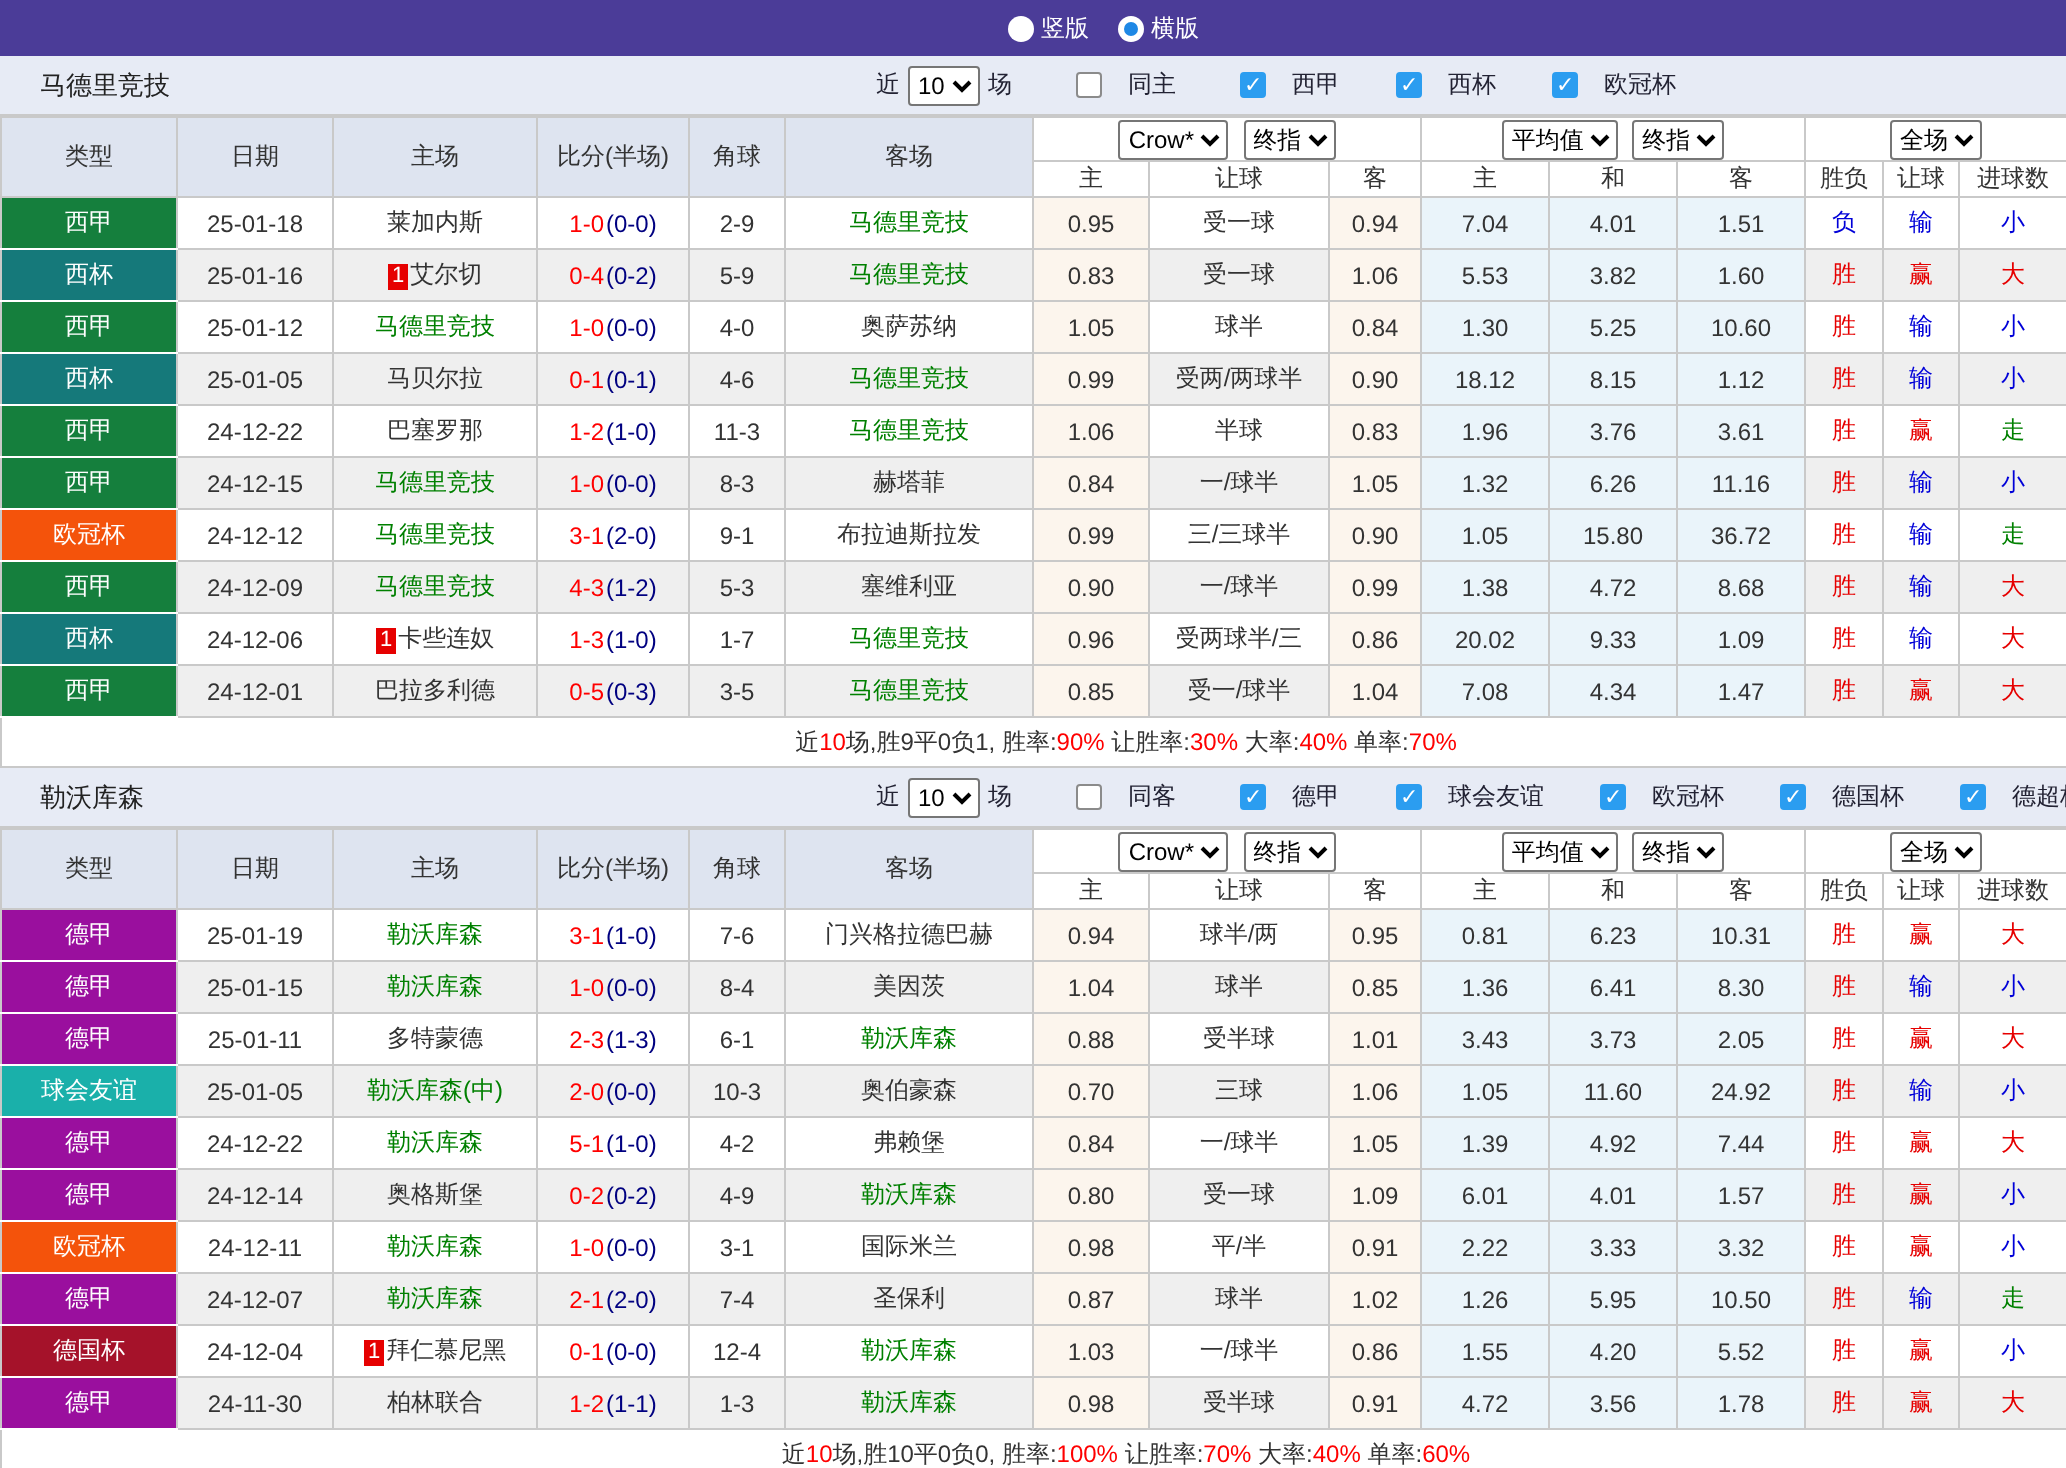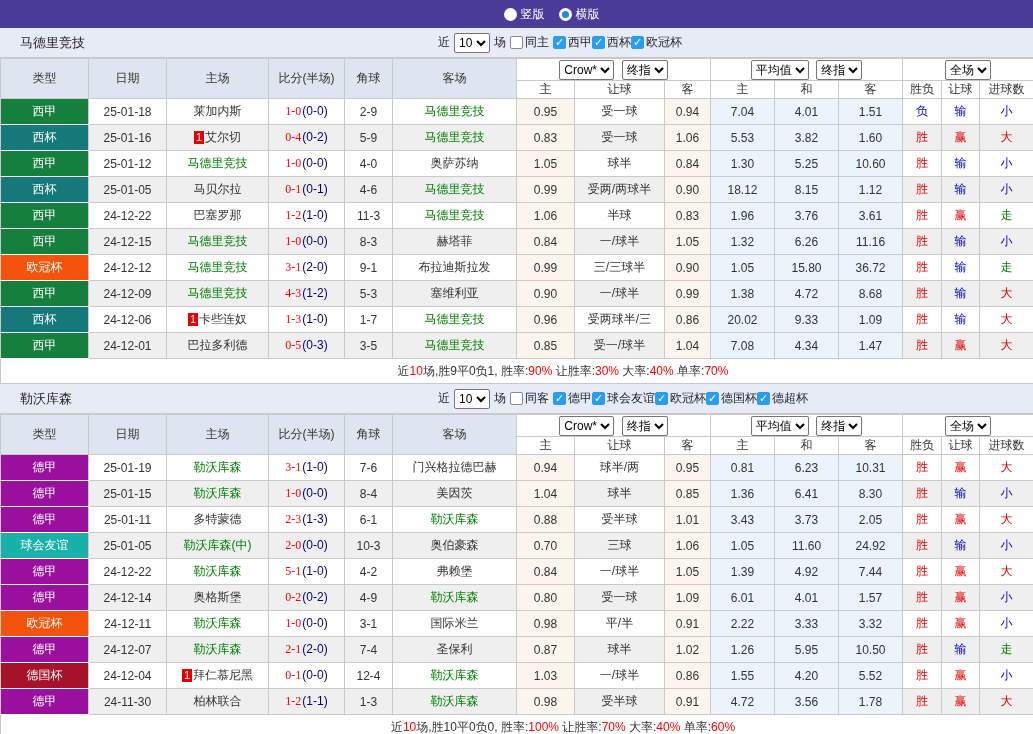--- a/index.html
+++ b/index.html
@@ -45,7 +45,7 @@
     display: flex; align-items: center; gap: 4px; white-space: nowrap; color: #223;
   }
   .filters select { height: 20px; font-size: 12px; border: 1px solid #767676; background: #fff; border-radius: 2px; }
-  .filters label { display: inline-flex; align-items: center; gap: 2px; cursor: pointer; }
+  .filters label { display: inline-flex; align-items: center; gap: 13px; cursor: pointer; margin-left: 28px; }
   .cb {
     width: 13px; height: 13px; border: 1px solid #8b8b8b; border-radius: 2px;
     background: #fff; display: inline-block; position: relative; vertical-align: middle;

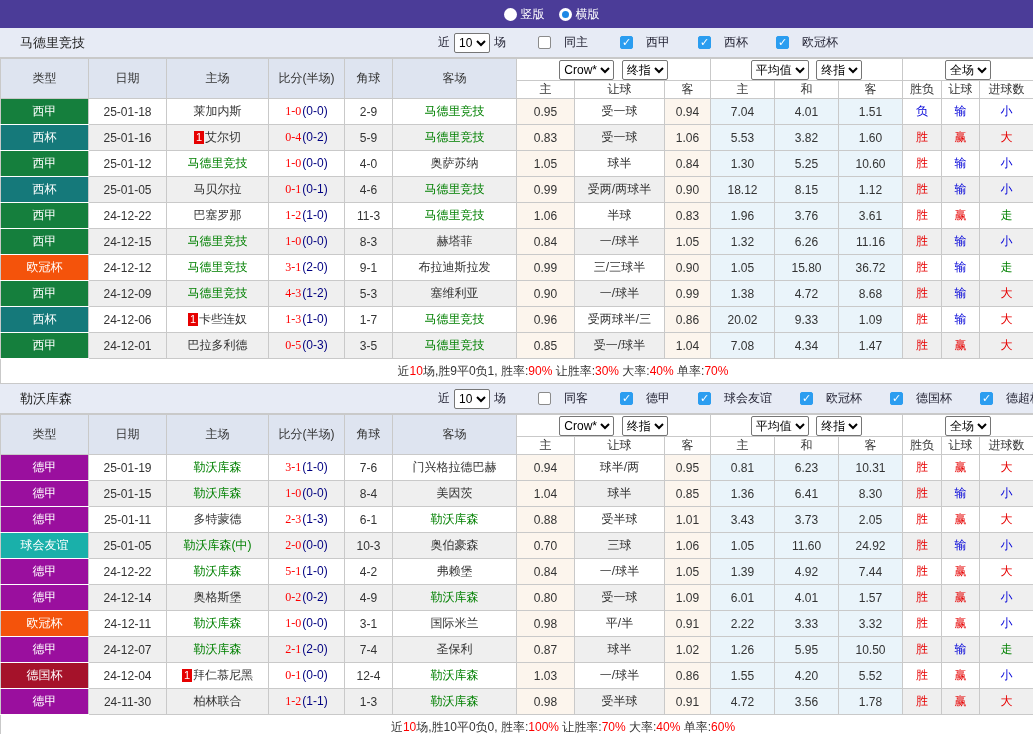--- a/index.html
+++ b/index.html
@@ -73,7 +73,7 @@
   td.c-odds { background: #fcf5ed; }
   td.c-avg  { background: #eaf4fa; }
   td.c-type { color: #fff; border-top: 1px solid #fff; border-bottom: 1px solid #fff; }
-  .ft { color: #ff0000; font-family: Liberation Serif, serif; }
+  .ft { color: #ff0000; }
   .ht { color: #000080; margin-left: 1px; }
   .rank {
     display: inline-block; background: #e60000; color: #fff;

